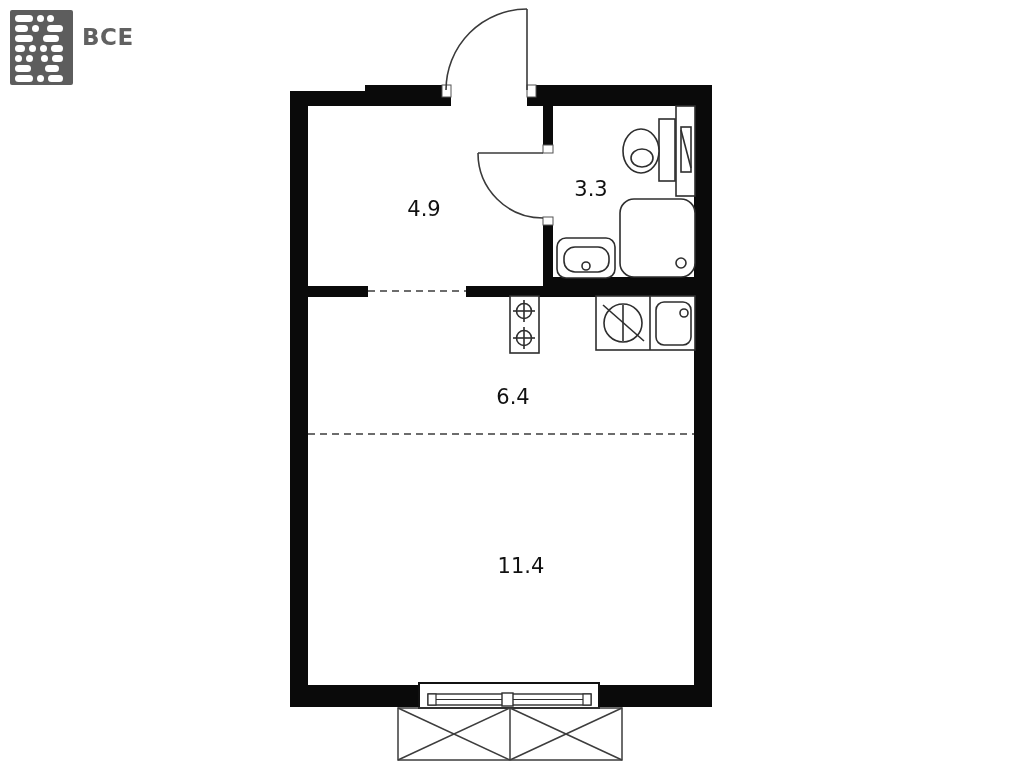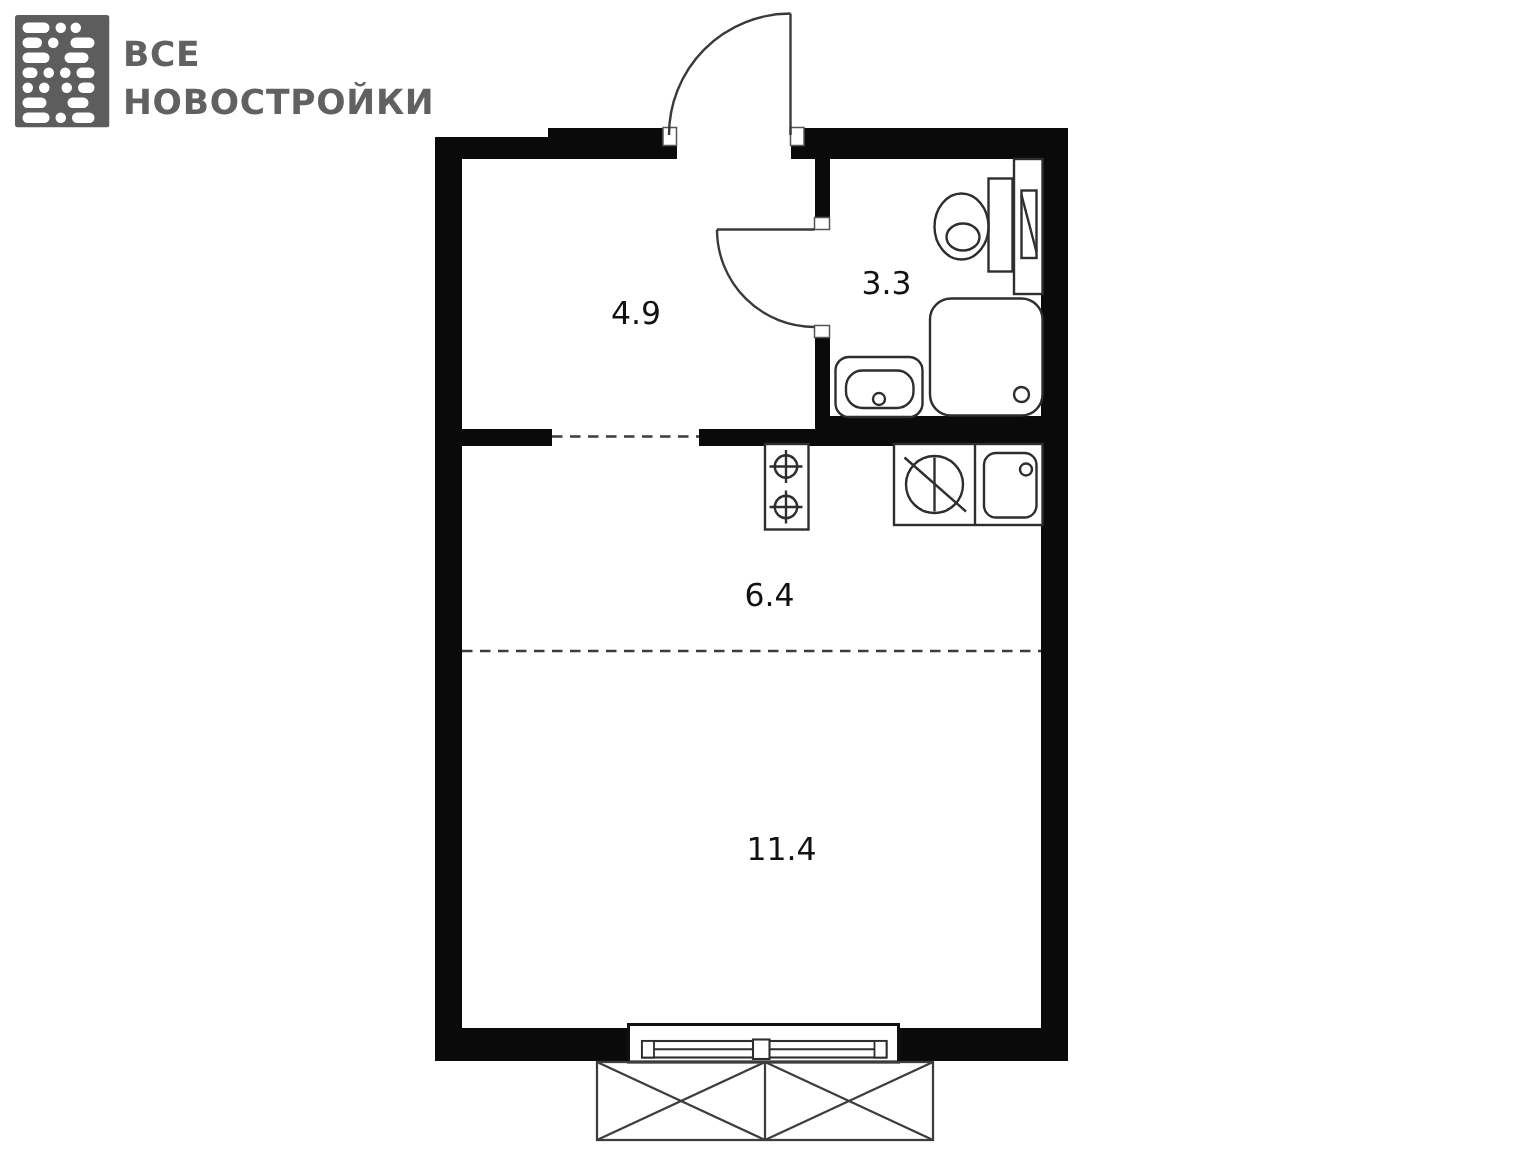--- a/index.html
+++ b/index.html
@@ -54,7 +54,6 @@
   </svg>
   <div class="logo-text">
     <div>ВСЕ</div>
-    <div>НОВОСТРОЙКИ</div>
   </div>
 </div>
 

